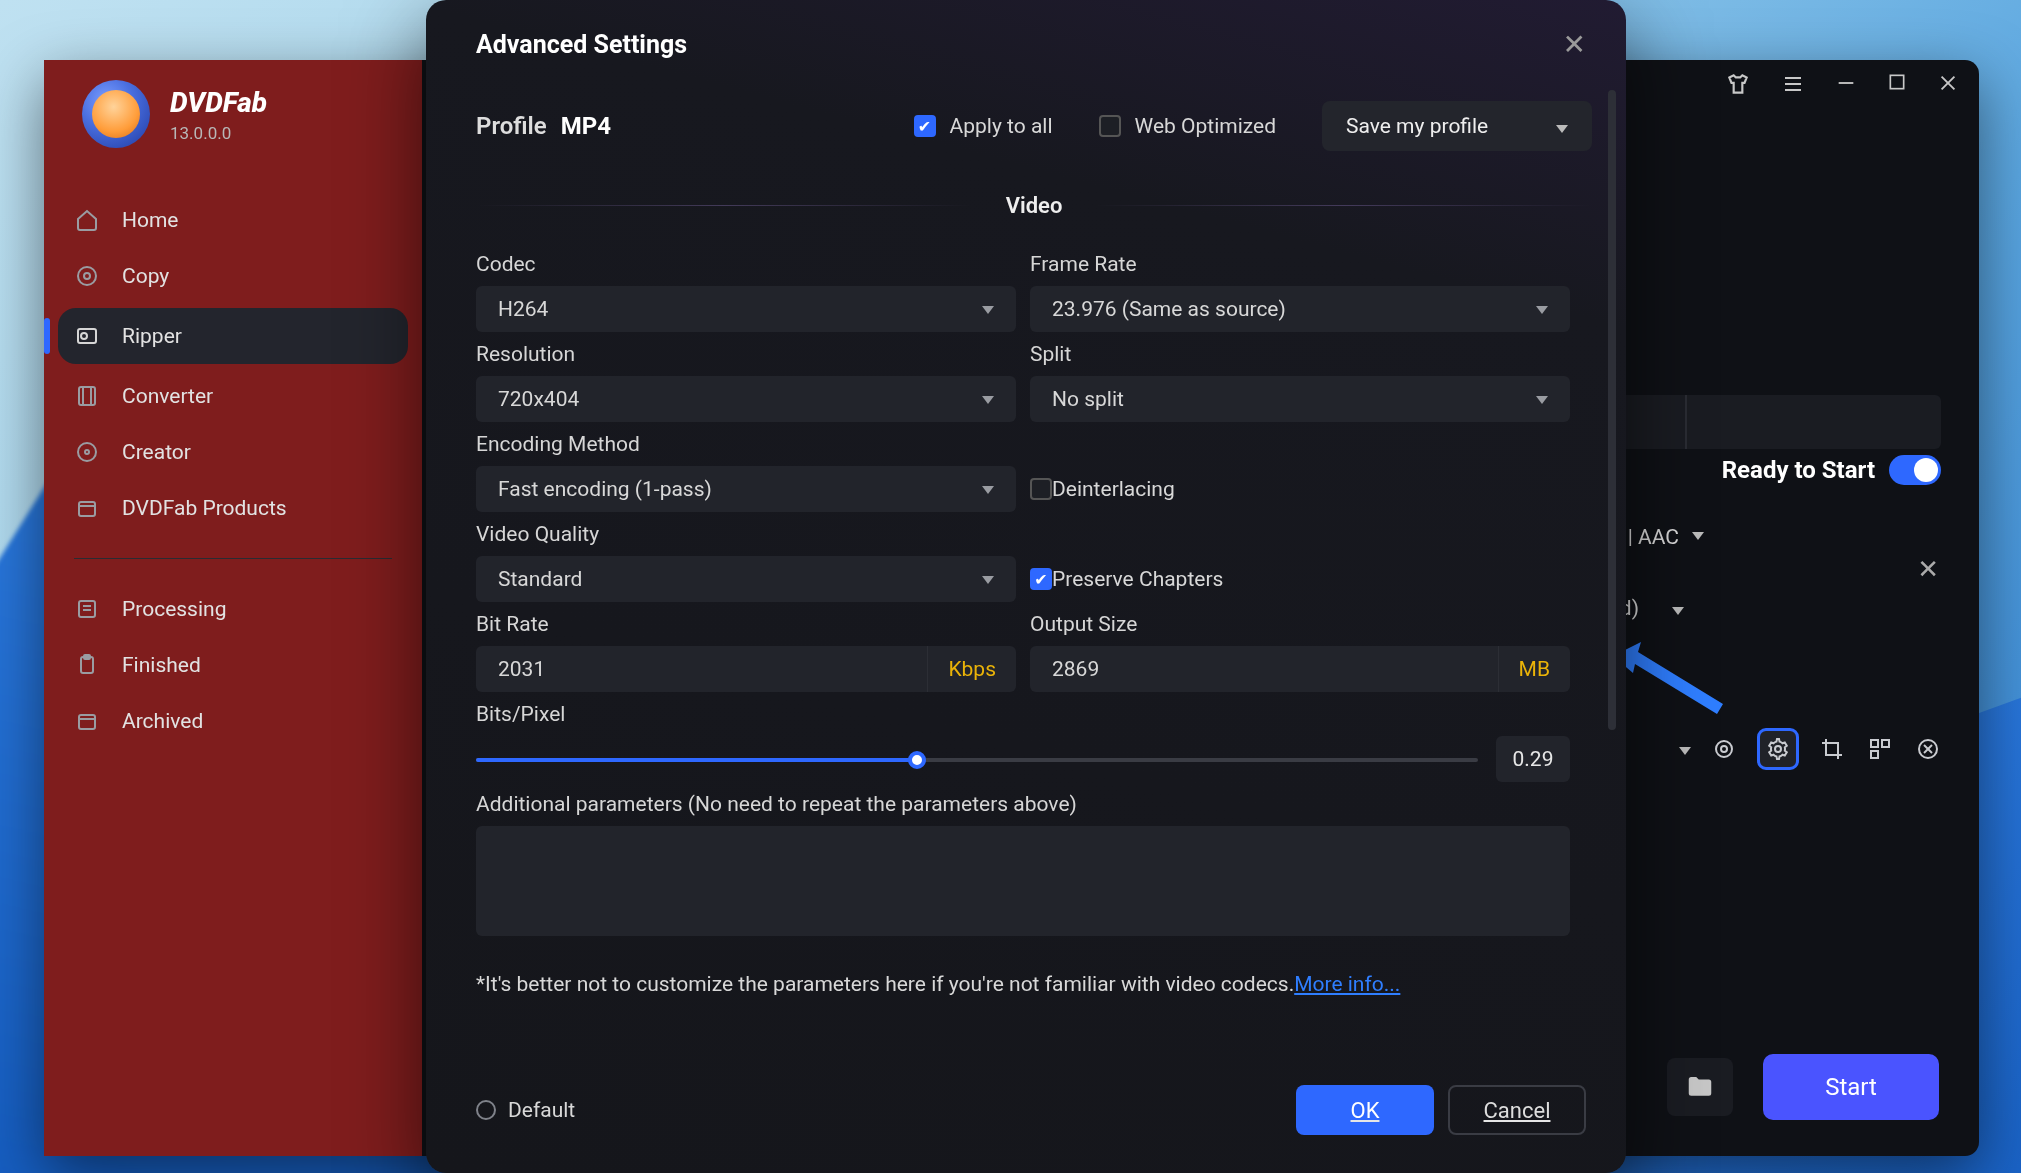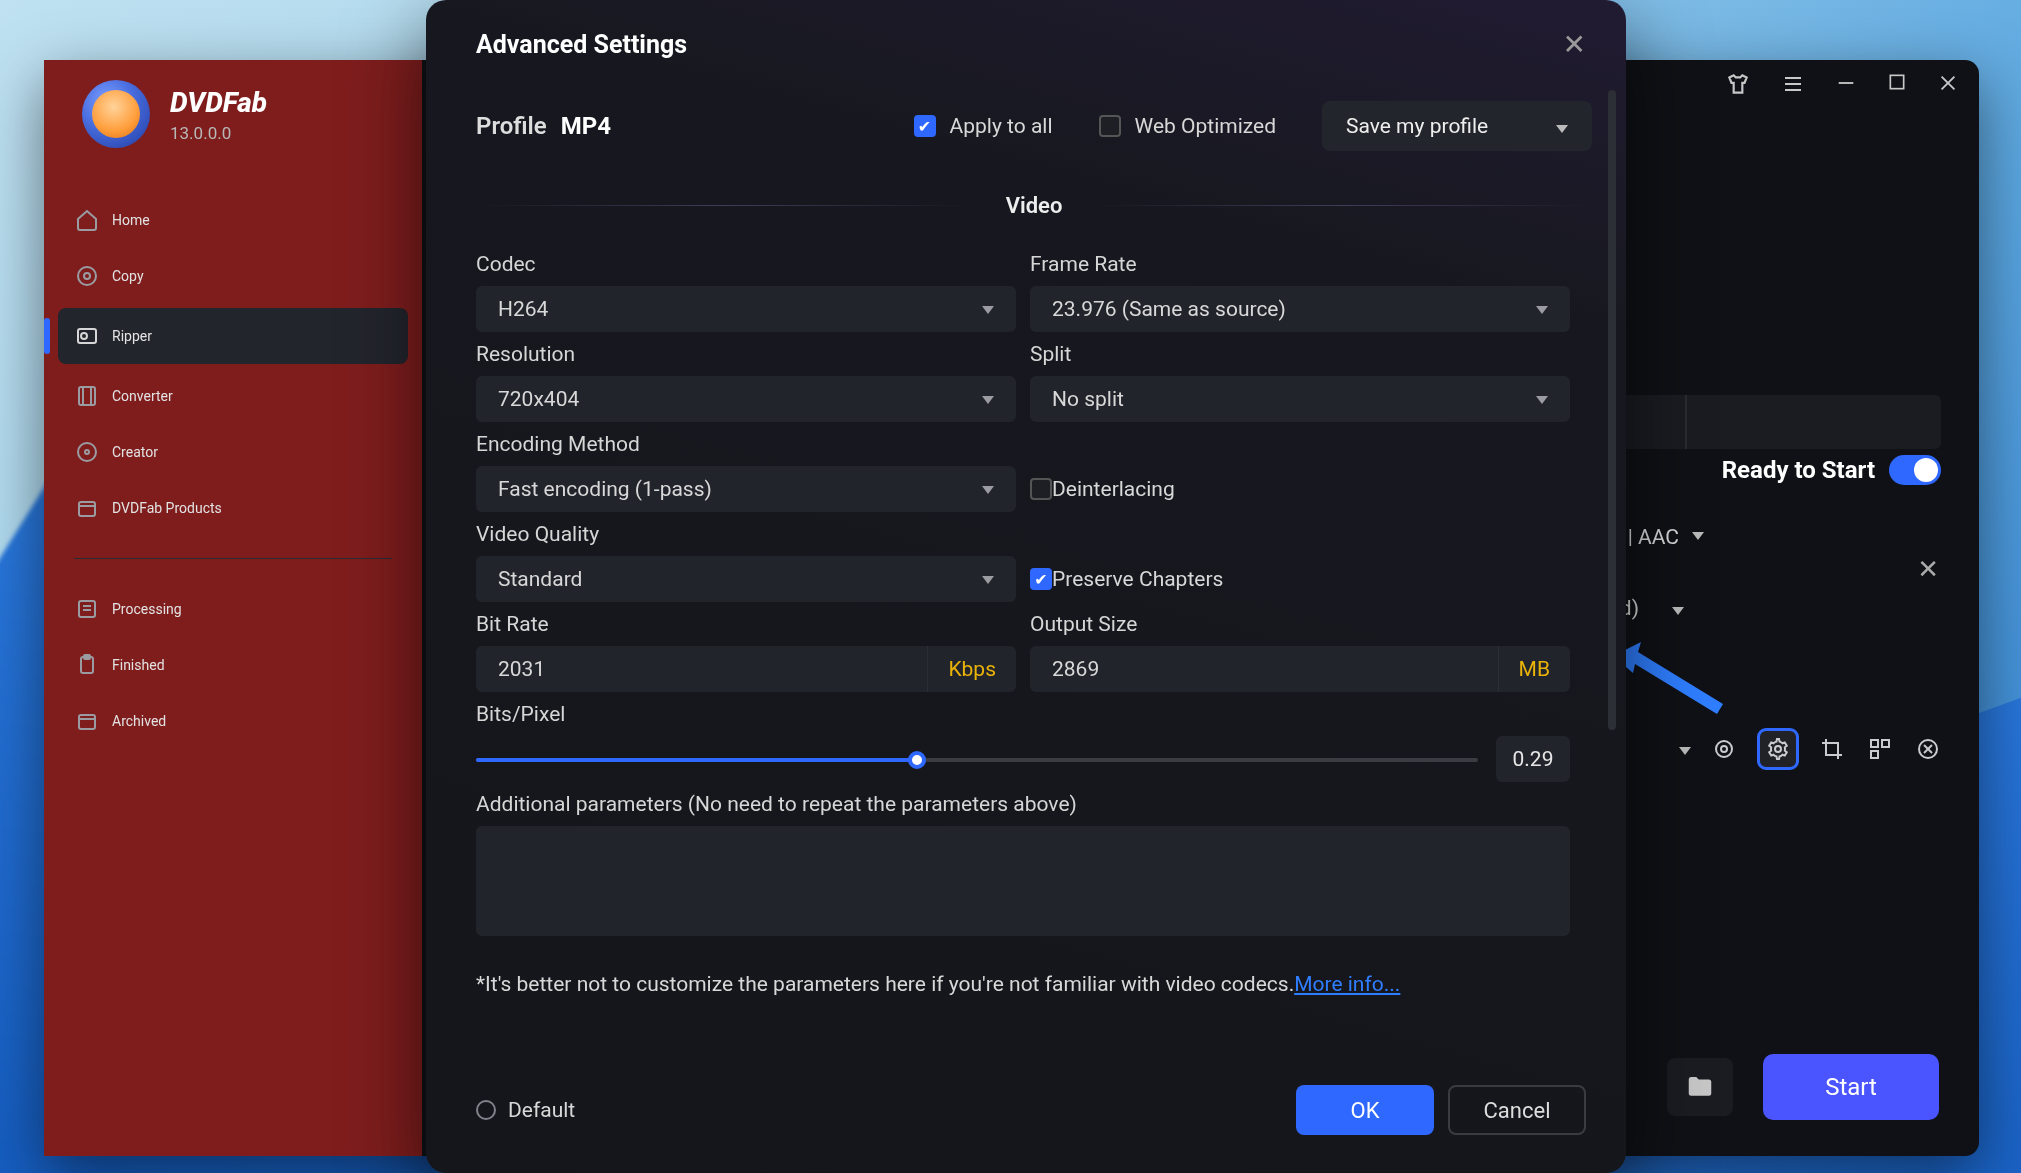--- a/index.html
+++ b/index.html
@@ -59,8 +59,8 @@
 
 .nav { margin-top:14px; }
 .nav-item {
-  display:flex; align-items:center; gap:12px;
-  padding: 15px 30px; font-size:14px; color:#e2e2e2;
+  display:flex; align-items:center; gap:22px;
+  padding: 15px 30px; font-size:21px; color:#e2e2e2;
   cursor:pointer; position:relative;
 }
 .nav-item .ico { width:26px; height:26px; display:flex; align-items:center; justify-content:center; color:#9a9ca2;}

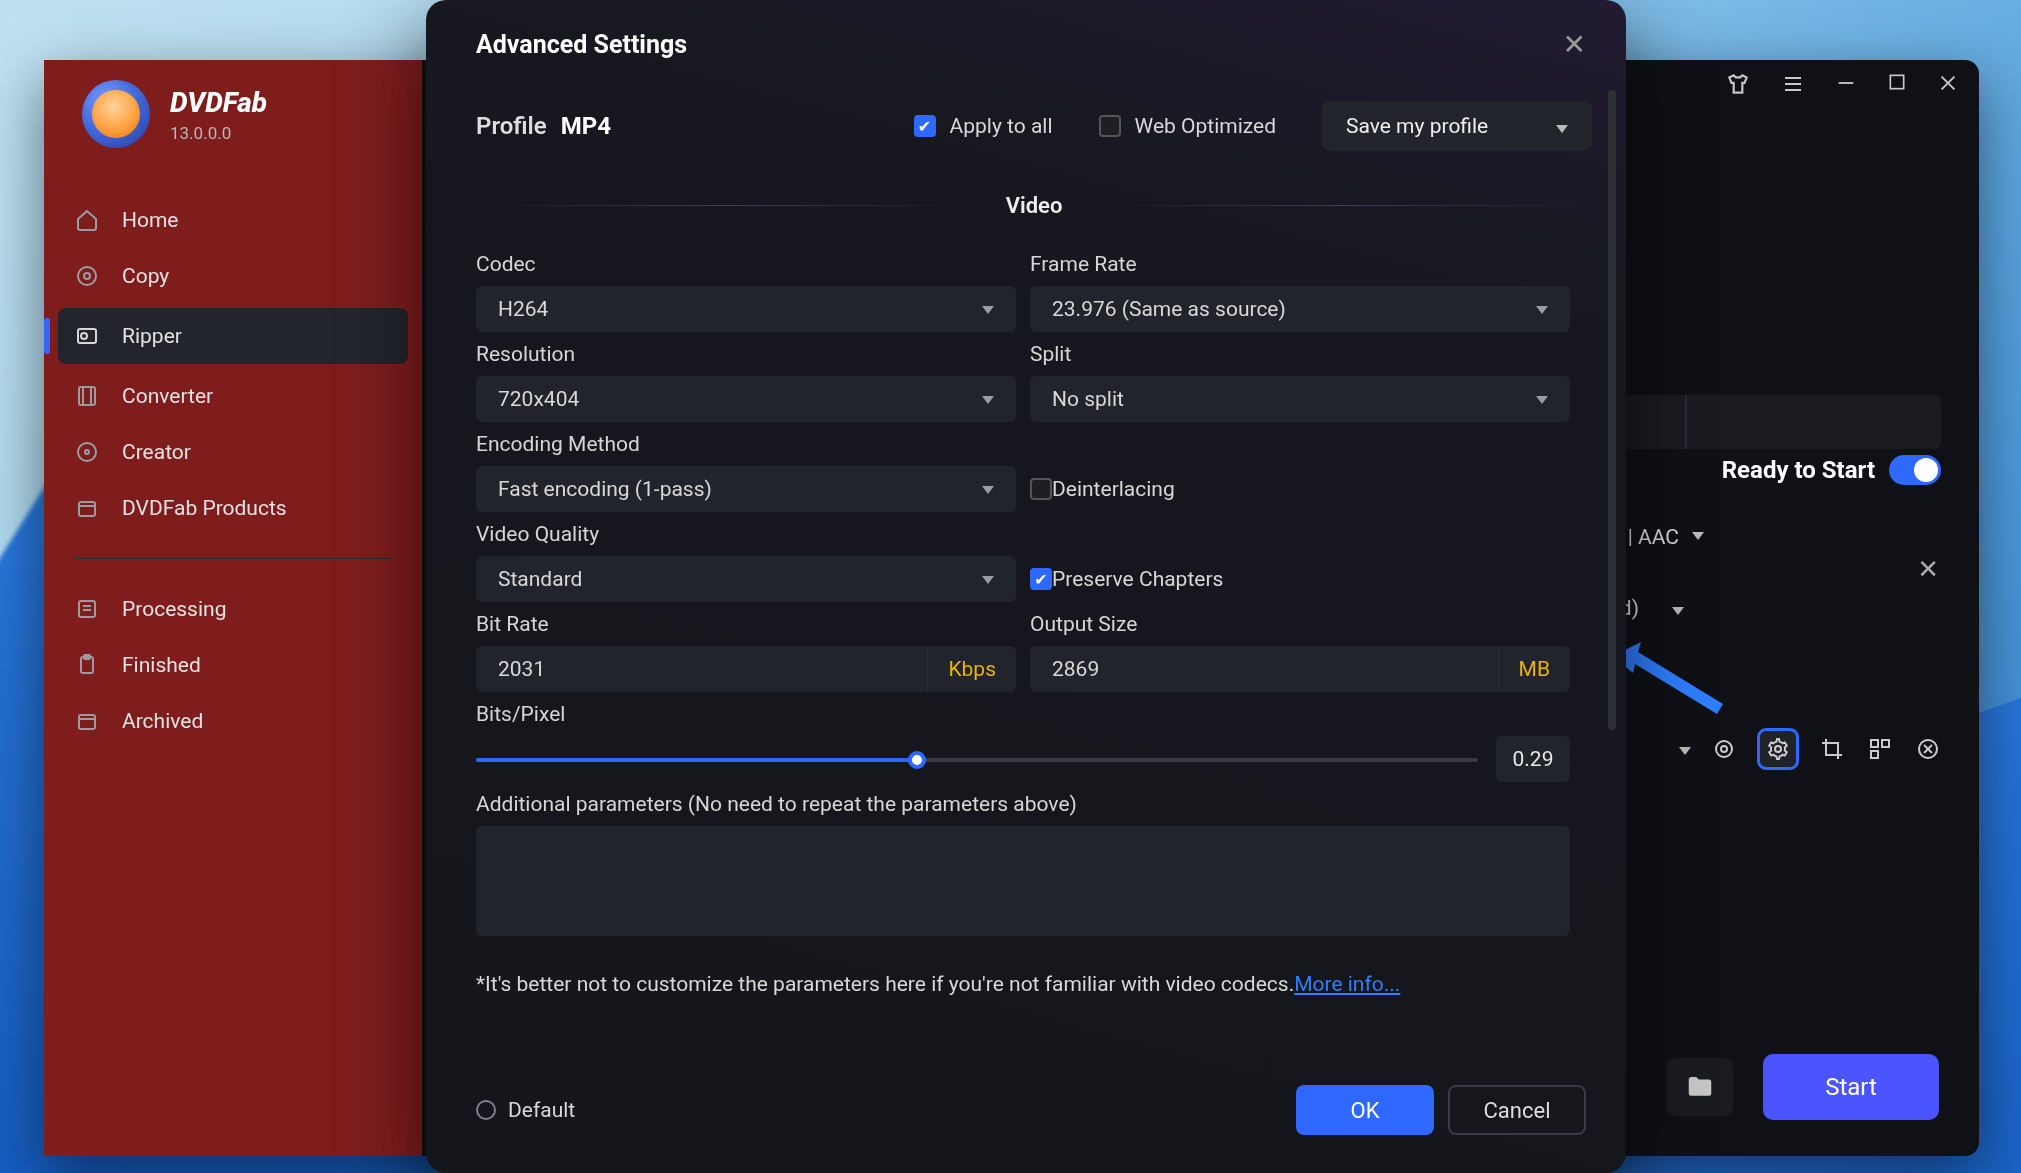--- a/index.html
+++ b/index.html
@@ -64,7 +64,7 @@
   cursor:pointer; position:relative;
 }
 .nav-item .ico { width:26px; height:26px; display:flex; align-items:center; justify-content:center; color:#9a9ca2;}
-.nav-item.active { background:#23252d; border-radius:8px; margin:4px 14px; padding:15px 16px; }
+.nav-item.active { background:#23252d; border-radius:18px; margin:4px 14px; padding:15px 16px; }
 .nav-item.active::before{
   content:''; position:absolute; left:-14px; top:10px; bottom:10px; width:6px; background:#2e68ff; border-radius:3px;
 }

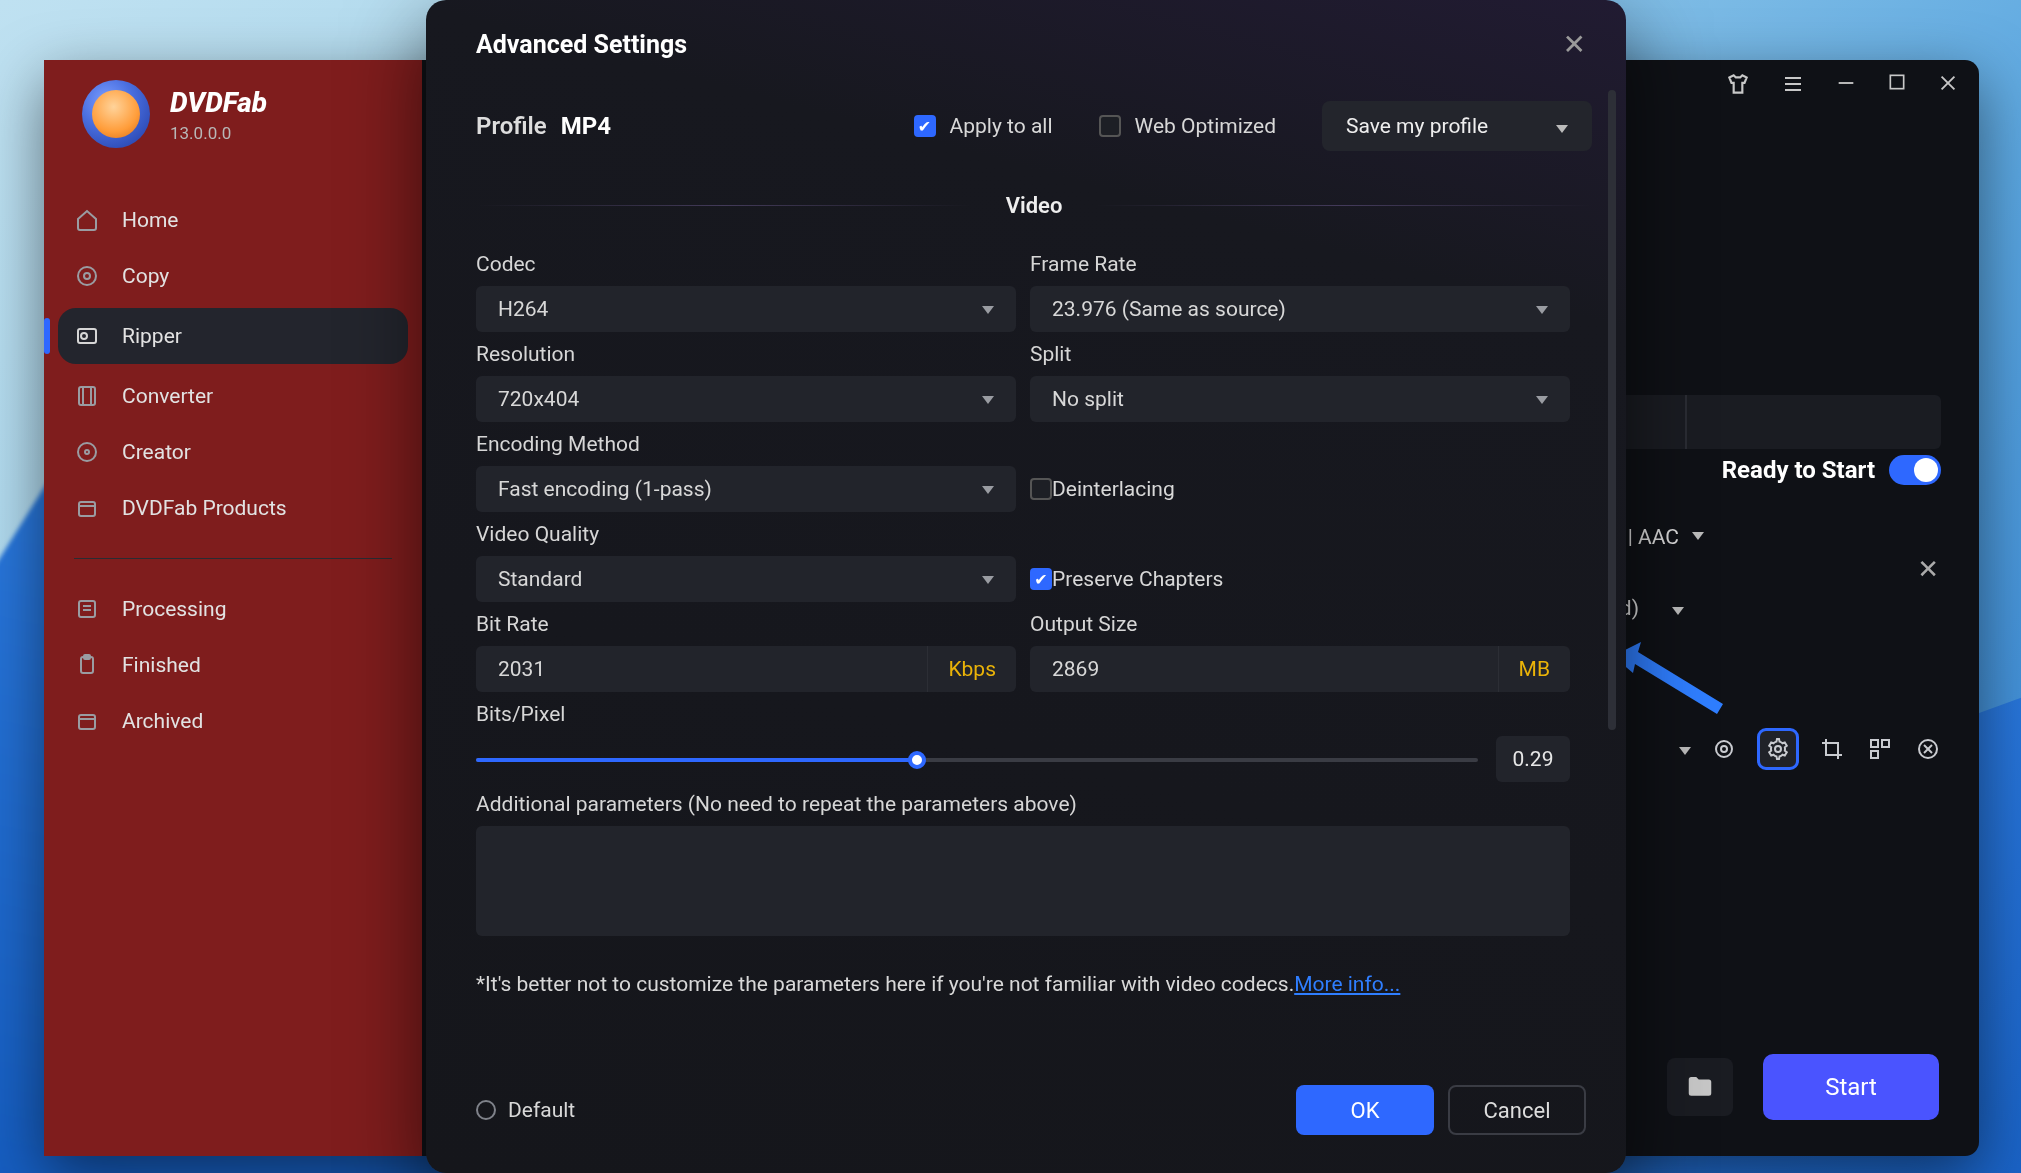--- a/index.html
+++ b/index.html
@@ -158,7 +158,7 @@
 .modal-bottom { position:absolute; left:50px; right:40px; bottom:38px; display:flex; align-items:center; }
 .radio { display:flex; align-items:center; gap:12px; font-size:21px; color:#d8d8d8; }
 .radio .r { width:20px; height:20px; border-radius:50%; border:2px solid #7f828a; }
-.btn-row { margin-left:auto; display:flex; gap:14px; }
+.btn-row { margin-left:auto; display:flex; gap:14px;text-decoration:underline; }
 .btn { width:138px; height:50px; border-radius:8px; font-size:22px; display:flex; align-items:center; justify-content:center; }
 .btn.primary { background:#2e68ff; color:#fff; }
 .btn.secondary { background:transparent; border:2px solid #3a3c44; color:#ddd; }

